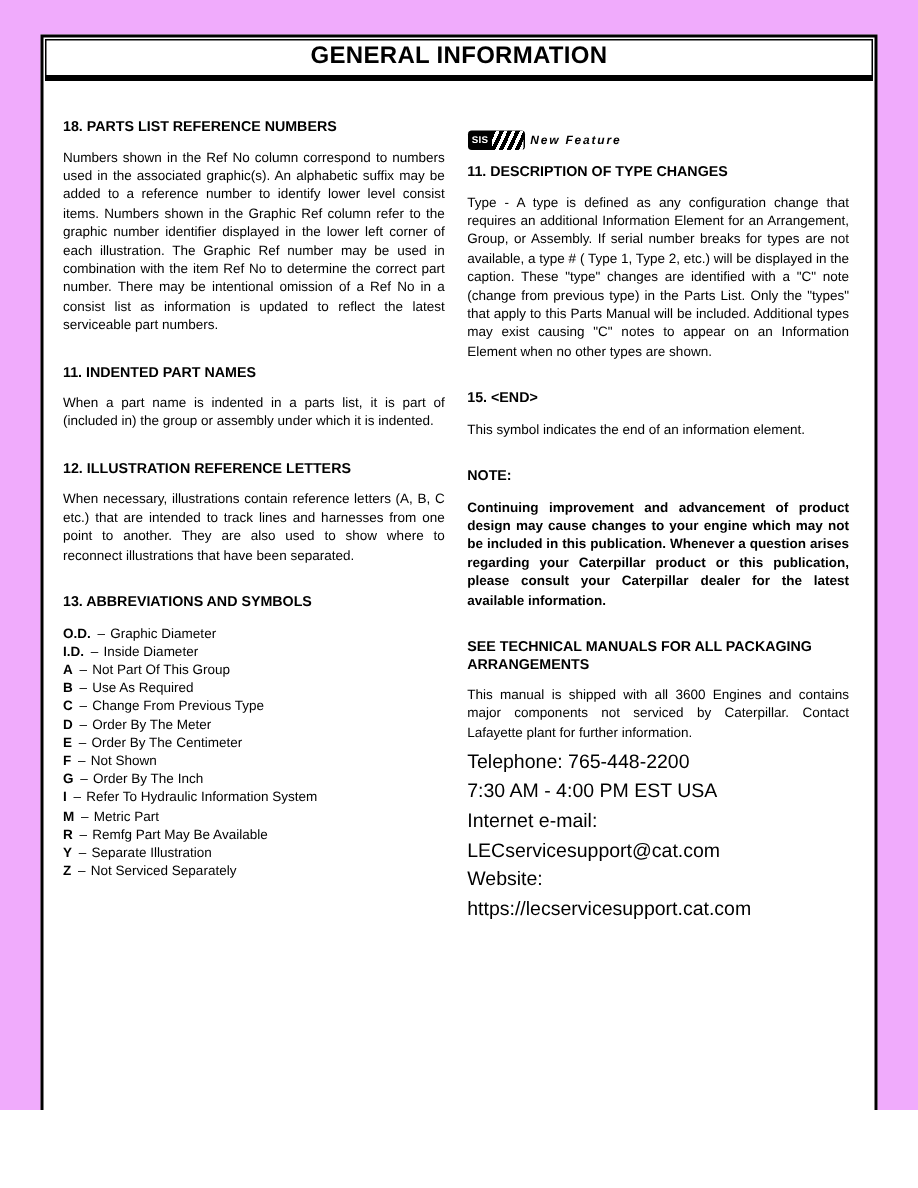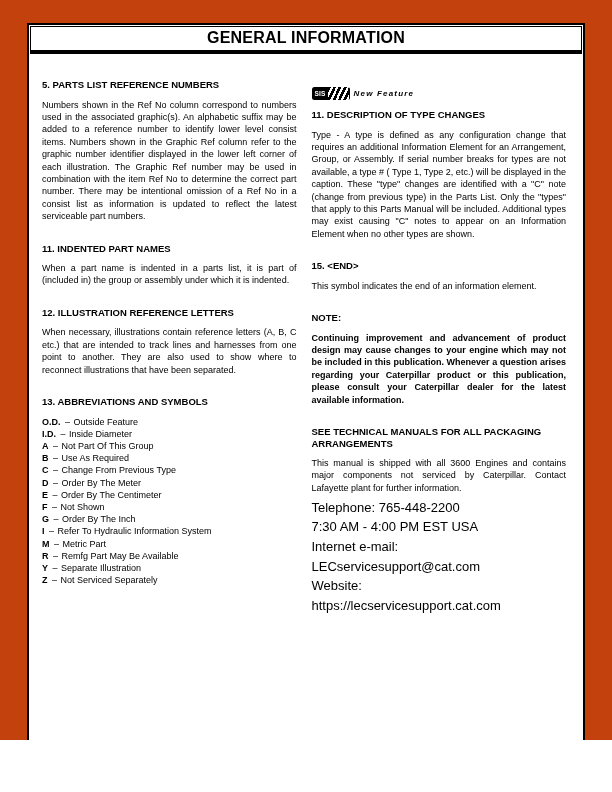--- a/index.html
+++ b/index.html
@@ -7,7 +7,7 @@
   .page {
     position: relative;
     width: 612px; height: 740px;
-    background: #c2410c;
+    background: #f0abfc;
     color: #000000;
     font-family: "Liberation Sans", "DejaVu Sans", sans-serif;
     overflow: hidden;

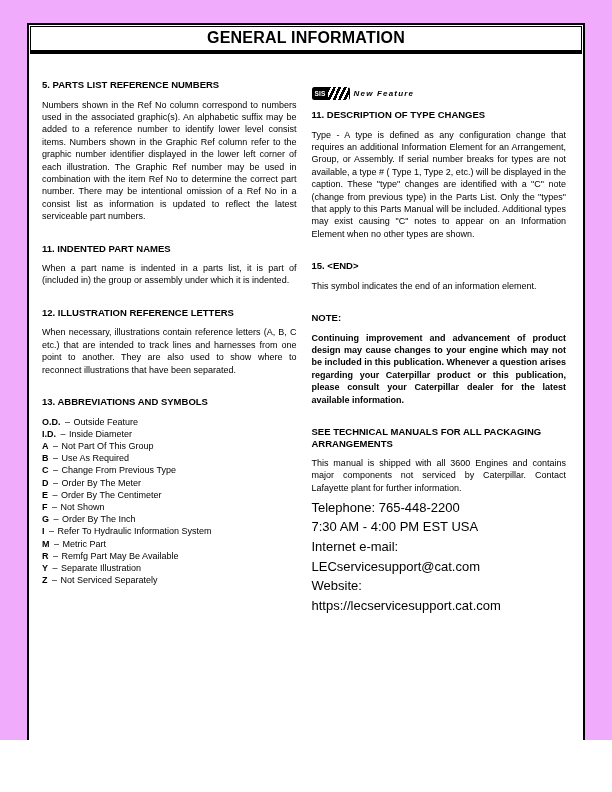--- a/index.html
+++ b/index.html
@@ -140,7 +140,7 @@
 
       <div class="col">
         <div>
-          <div class="sec-h">5. PARTS LIST REFERENCE NUMBERS</div>
+          <div class="sec-h">18. PARTS LIST REFERENCE NUMBERS</div>
           <p class="sec-p">Numbers shown in the Ref No column correspond to numbers used in the associated graphic(s). An alphabetic suffix may be added to a reference number to identify lower level consist items. Numbers shown in the Graphic Ref column refer to the graphic number identifier displayed in the lower left corner of each illustration. The Graphic Ref number may be used in combination with the item Ref No to determine the correct part number. There may be intentional omission of a Ref No in a consist list as information is updated to reflect the latest serviceable part numbers.</p>
         </div>
         <div>

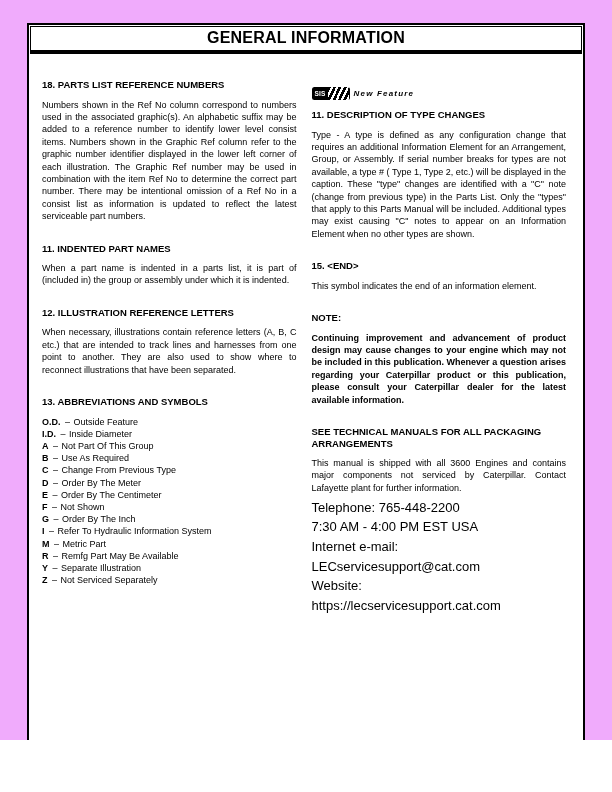--- a/index.html
+++ b/index.html
@@ -157,7 +157,7 @@
               <li>
               <span class="ab-sym">O.D.</span>
               <span class="ab-dash" style="margin: 0px 1px 0px 2px;">–</span>
-              <span class="ab-meaning">Outside Feature</span>
+              <span class="ab-meaning">Graphic Diameter</span>
             </li>
               <li>
               <span class="ab-sym">I.D.</span>

